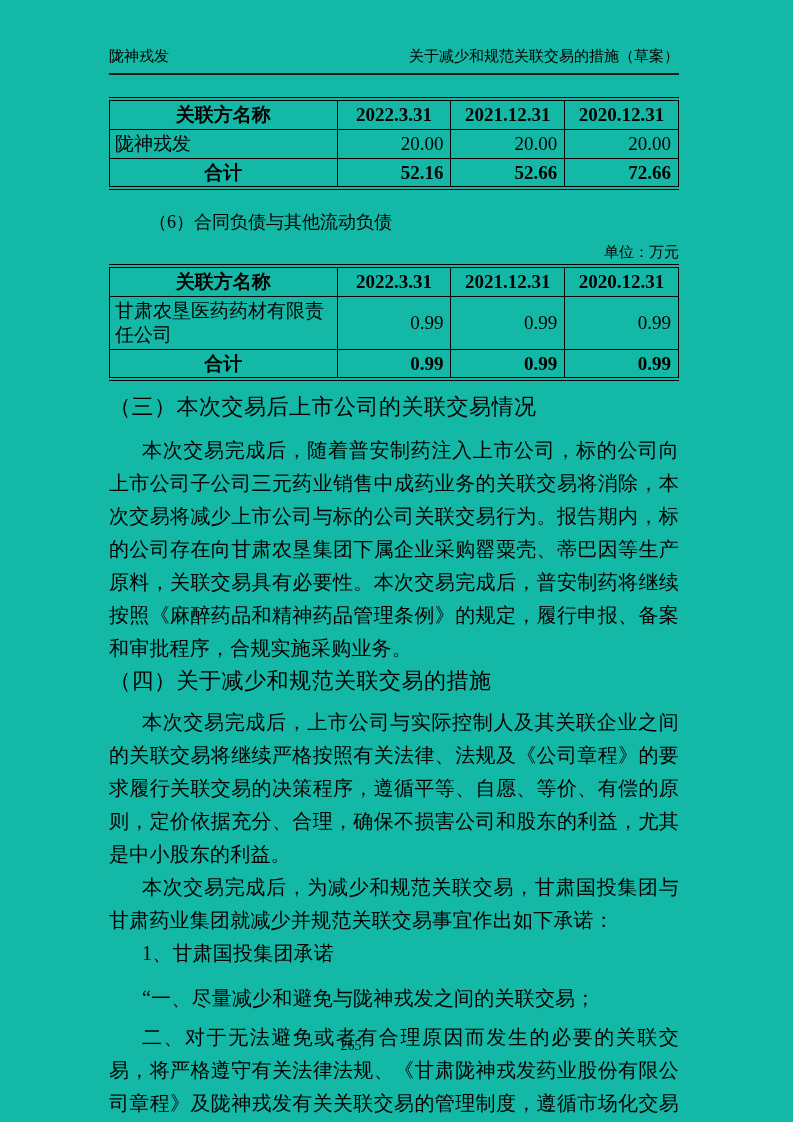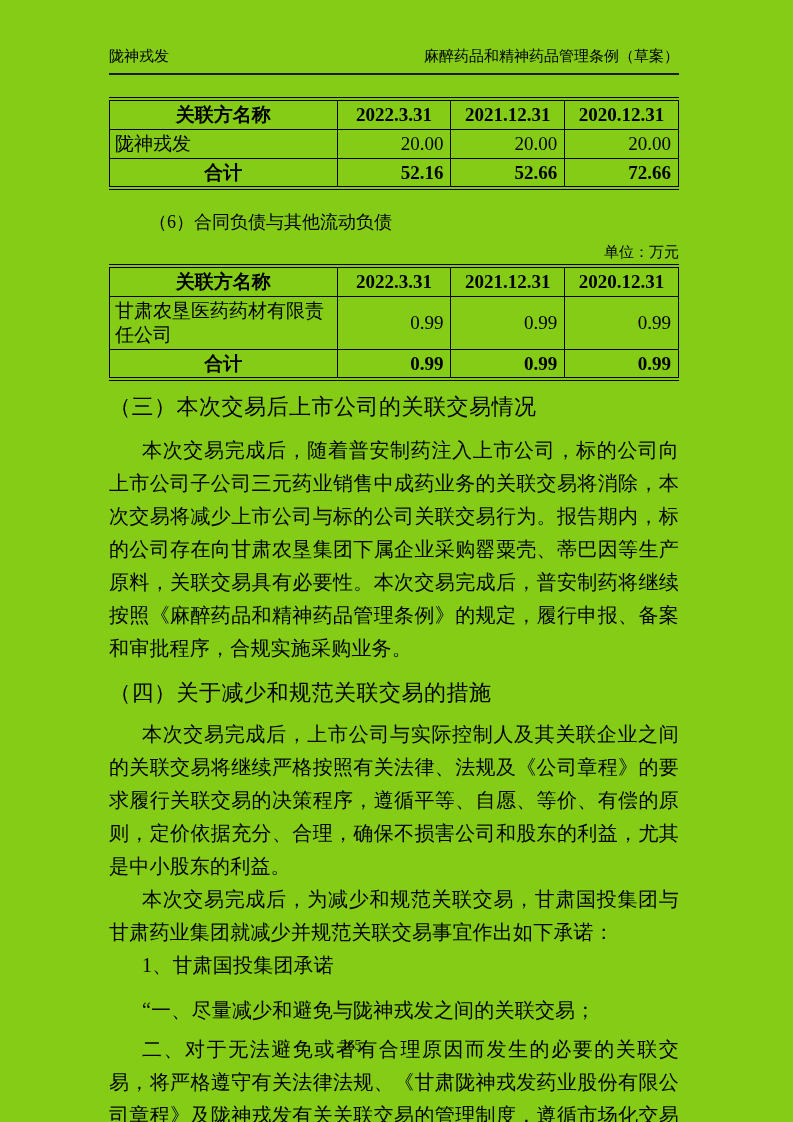--- a/index.html
+++ b/index.html
@@ -4,7 +4,7 @@
 <style>
   html, body { margin:0; padding:0; background:#ffffff; }
   .page {
-    position:relative; width:793px; height:1122px; background:#84cc16;
+    position:relative; width:793px; height:1122px; background:#14b8a6;
     font-family:"Liberation Serif","DejaVu Serif",serif; color:#000;
     overflow:hidden; margin:0 auto;
   }

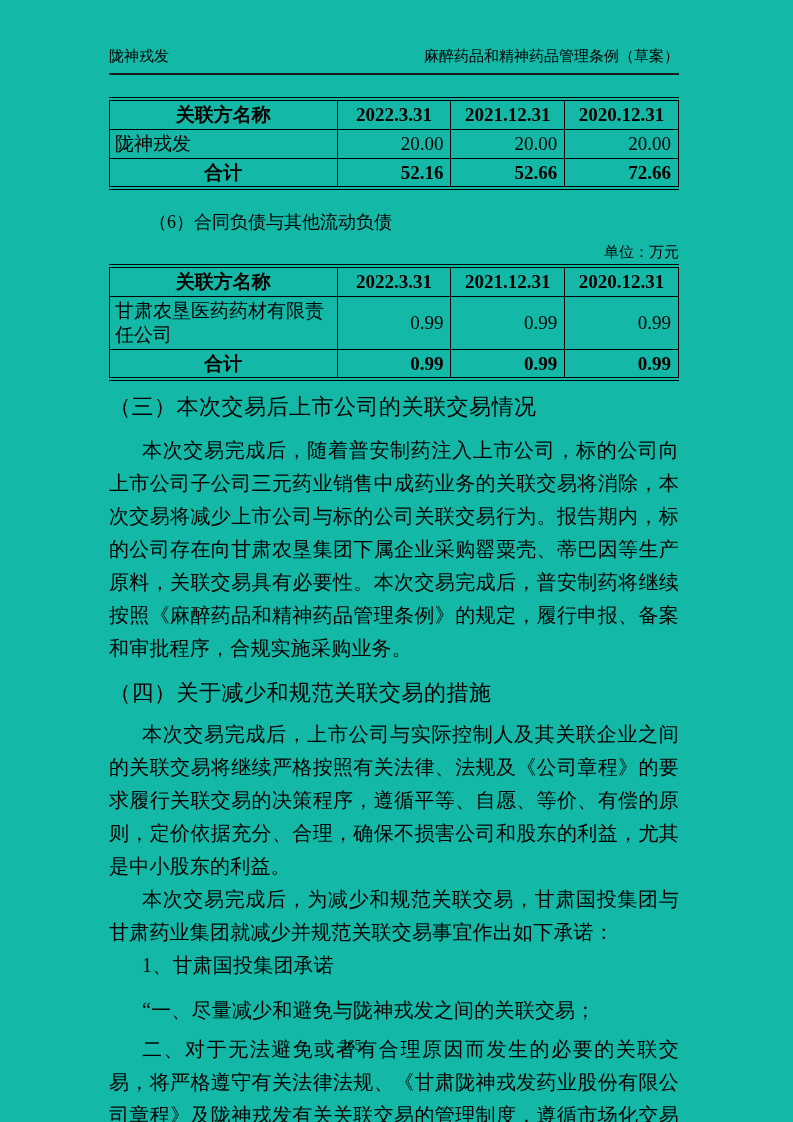--- a/index.html
+++ b/index.html
@@ -64,7 +64,7 @@
 
     <div class="doc-header">
       <span>陇神戎发</span>
-      <span>麻醉药品和精神药品管理条例（草案）</span>
+      <span>关于减少和规范关联交易的措施（草案）</span>
     </div>
 
     <div class="rtable-wrap t1">

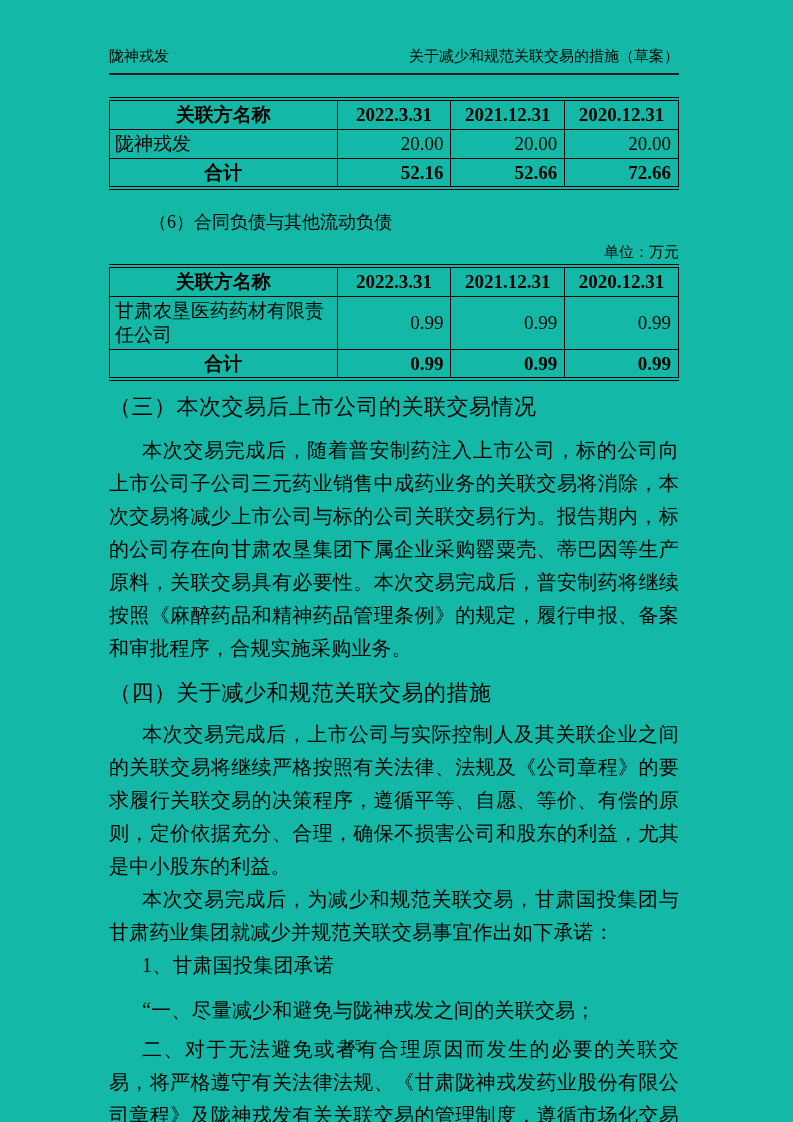--- a/index.html
+++ b/index.html
@@ -38,7 +38,7 @@
     margin:0;
   }
   .hd3 { margin-top:14px; }
-  .hd4 { margin-top:16px; }
+  .hd4 { margin-top:4px; }
 
   .body-p {
     font-size:20px; line-height:33px; text-align:justify;

